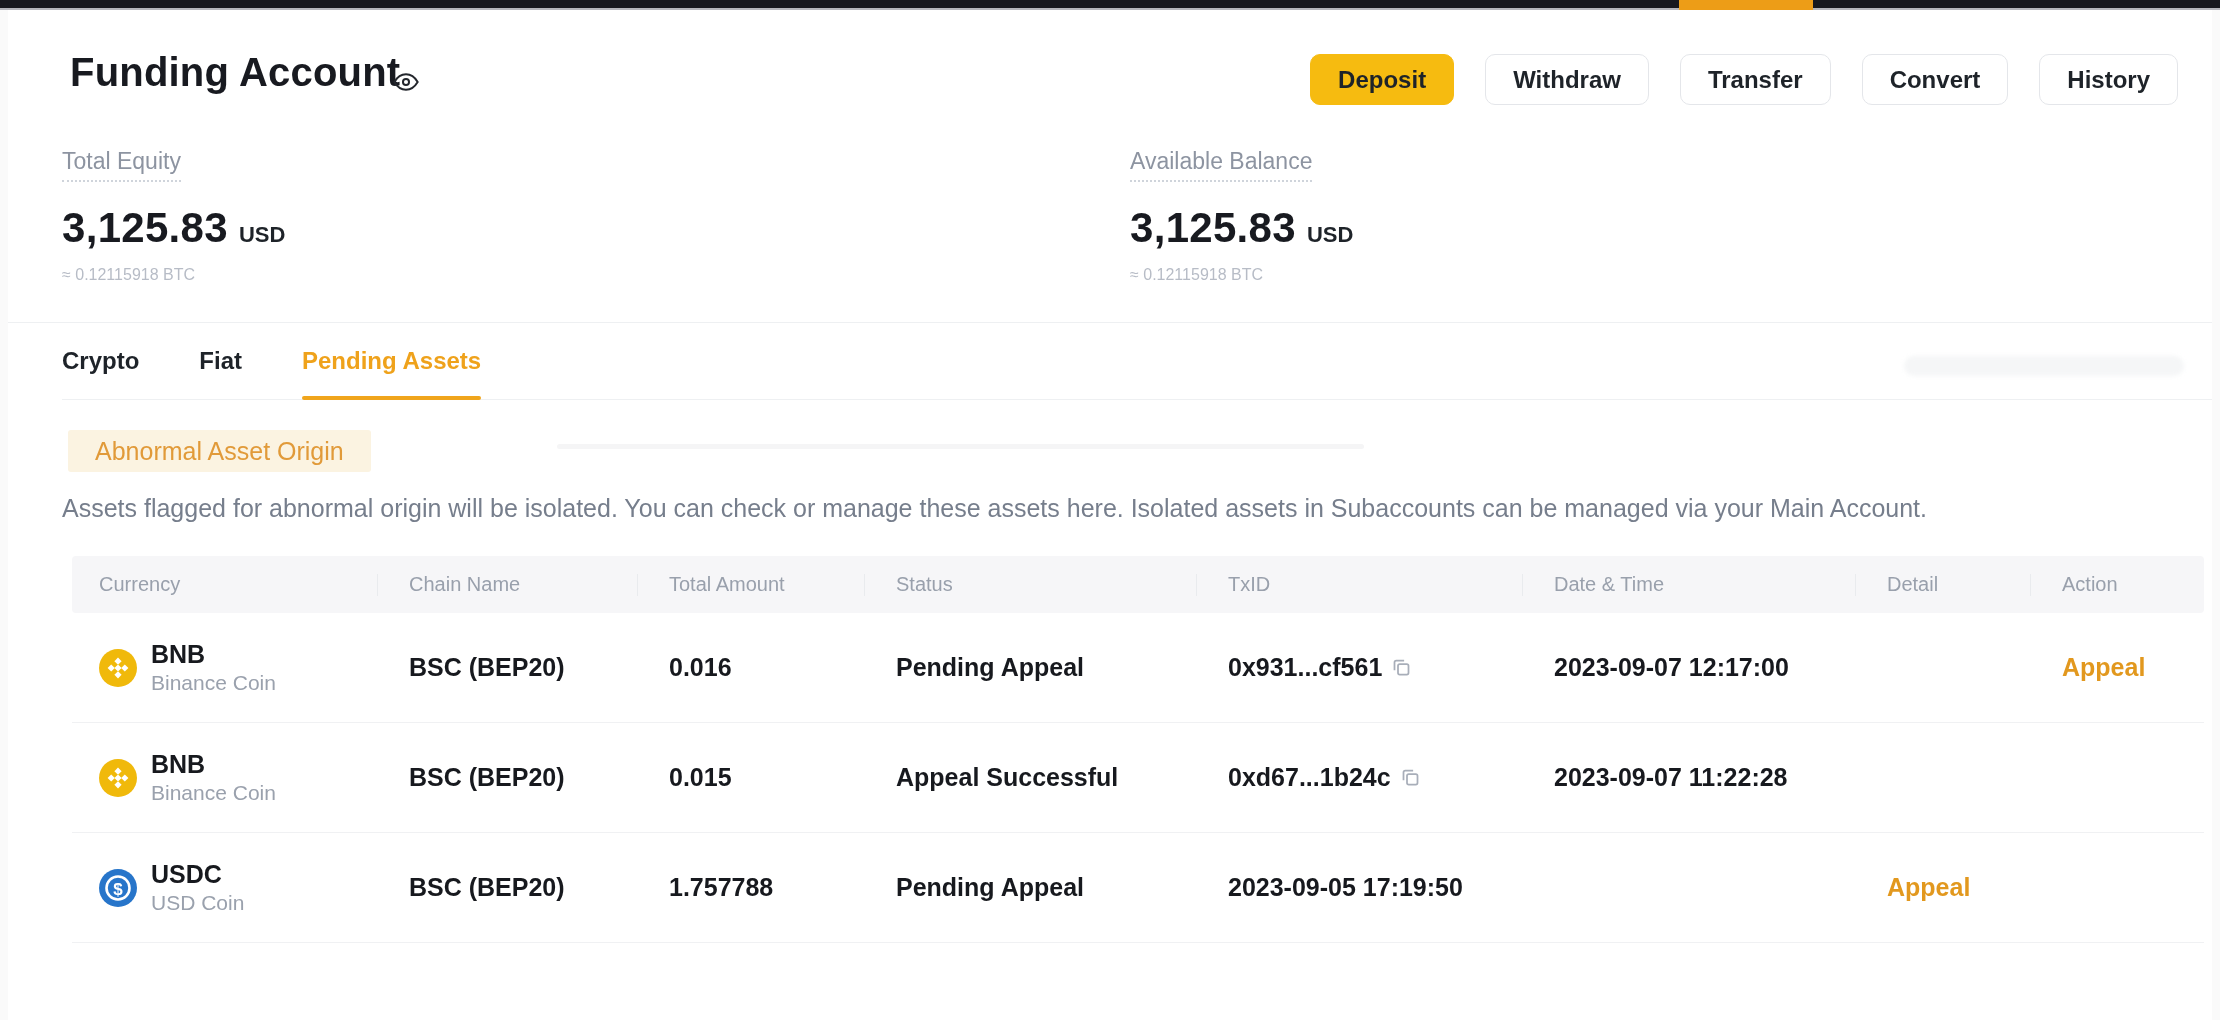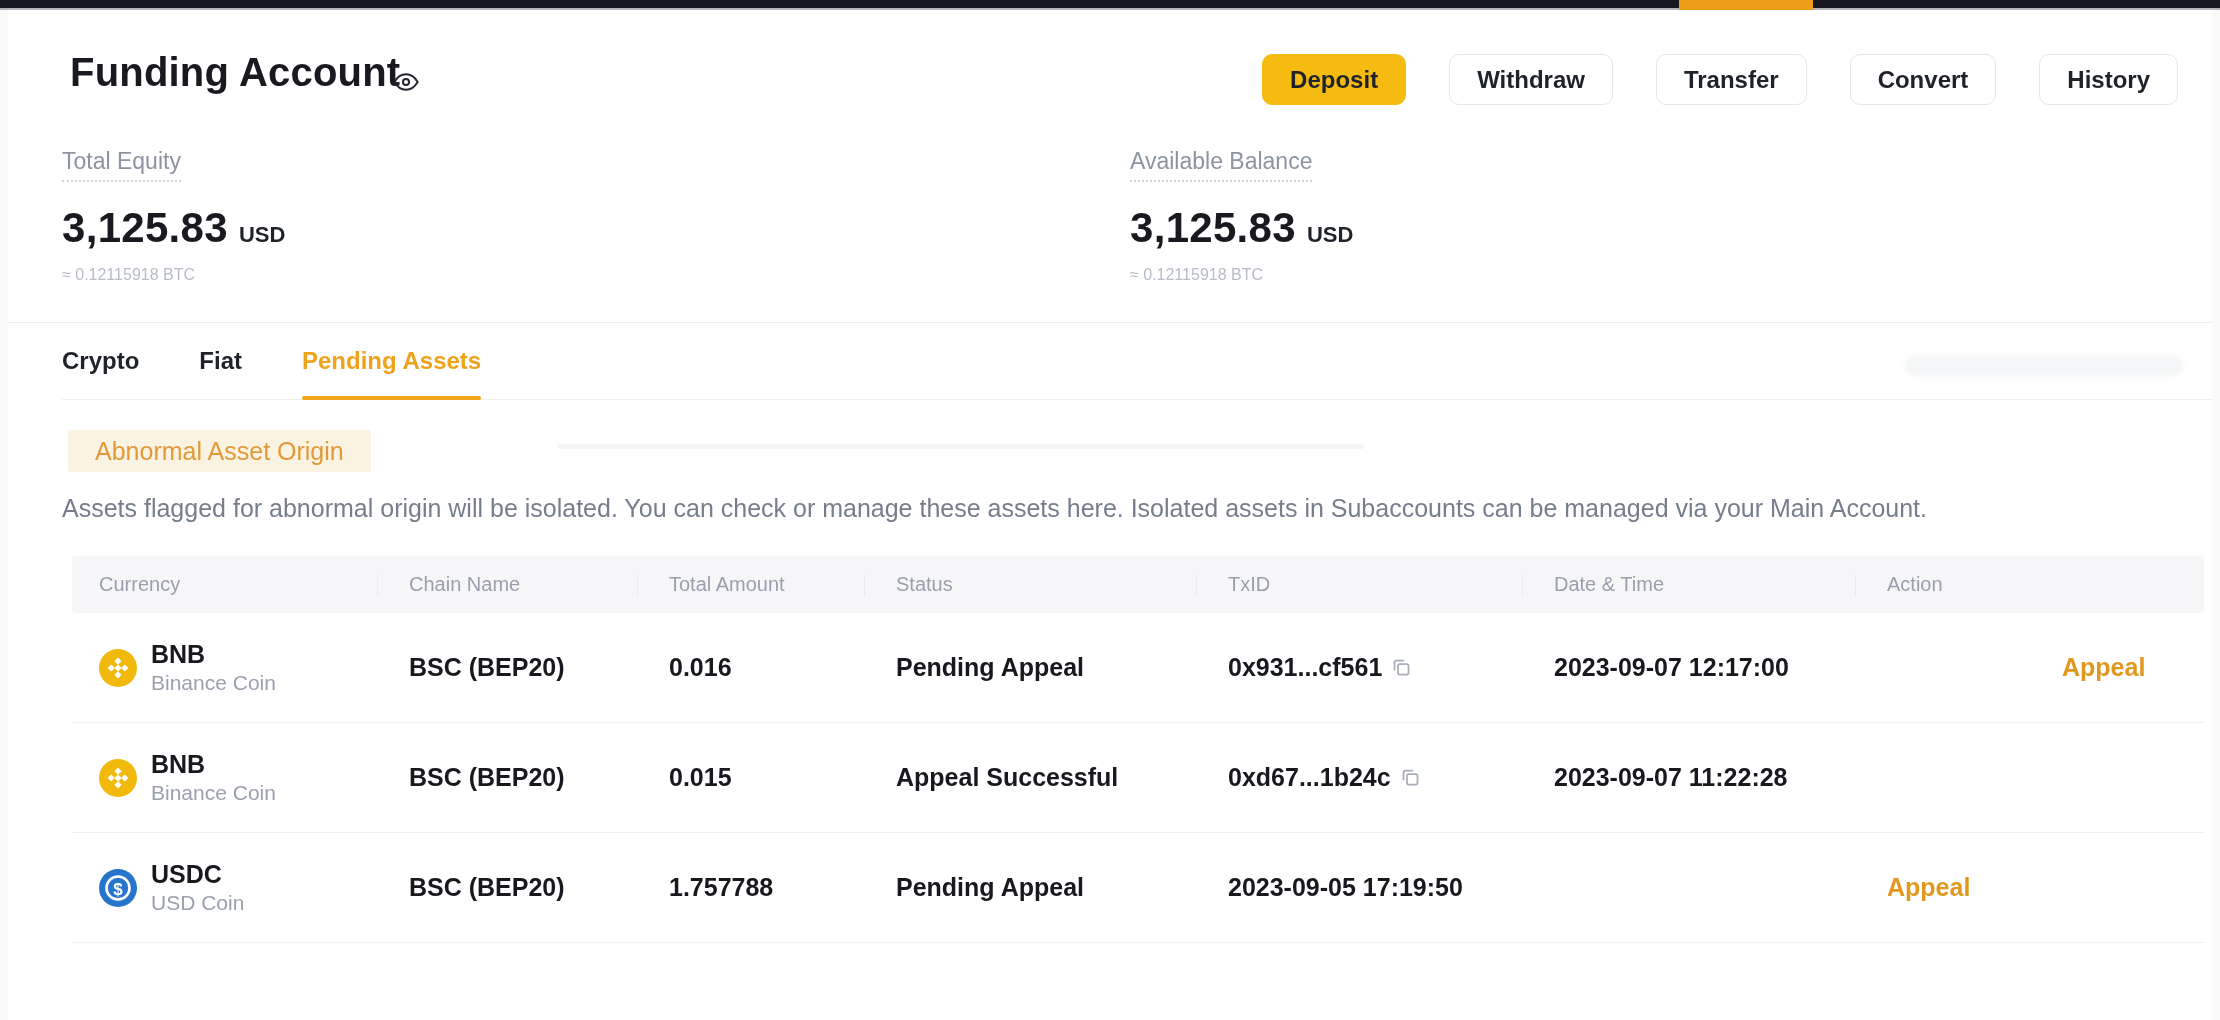--- a/index.html
+++ b/index.html
@@ -23,7 +23,7 @@
   .eye{position:absolute;left:384px;top:58px;width:28px;height:28px;cursor:pointer;}
   .eye svg{display:block;}
 
-  .actions{position:absolute;top:44px;right:34px;display:flex;gap:43px;}
+  .actions{position:absolute;top:44px;right:34px;display:flex;gap:31px;}
   .btn{
     height:51px;padding:0 27px;border-radius:10px;border:1px solid #e4e6ea;background:#fff;
     font-family:"Liberation Sans",sans-serif;font-size:24px;font-weight:700;color:#1e2329;

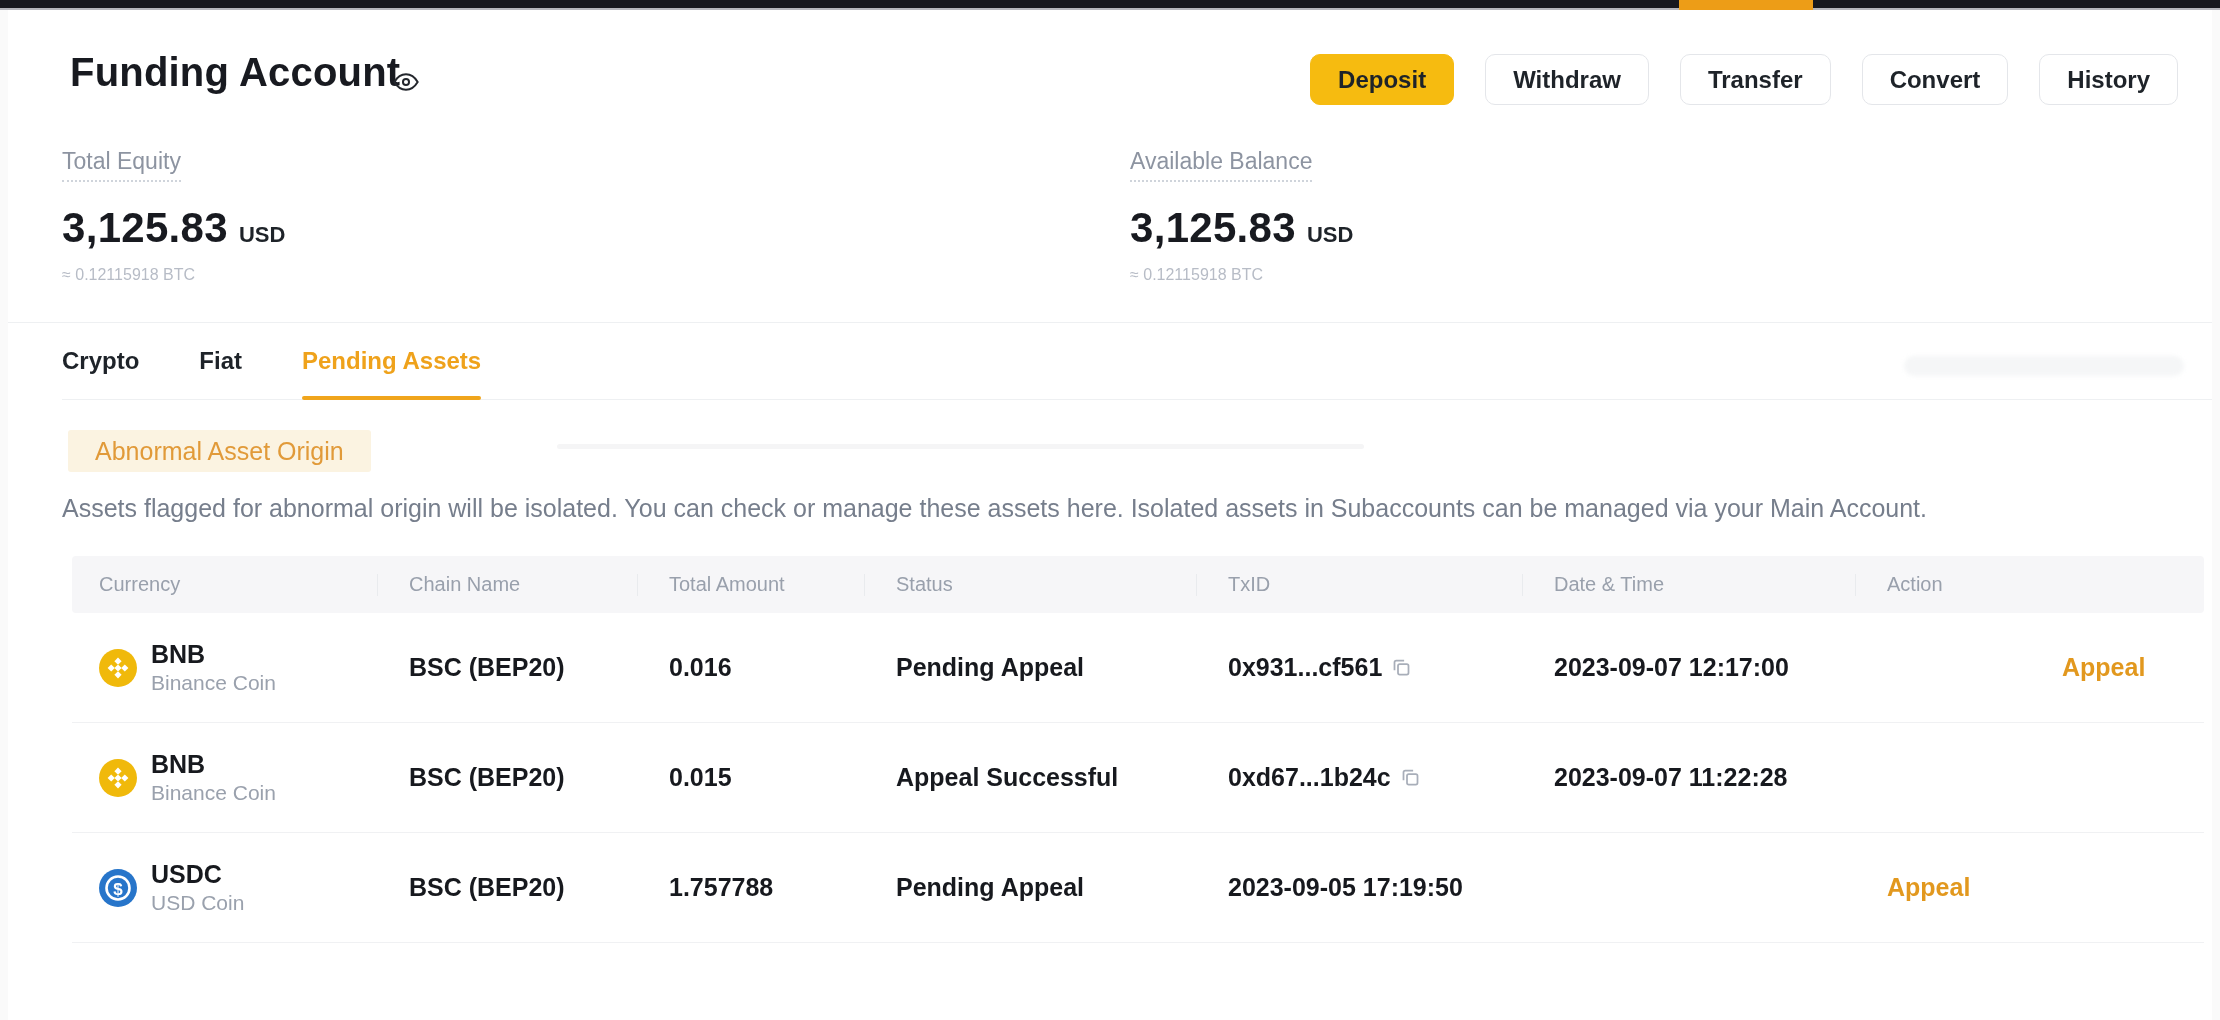--- a/index.html
+++ b/index.html
@@ -144,6 +144,7 @@
       <div class="th">Status</div>
       <div class="th">TxID</div>
       <div class="th">Date &amp; Time</div>
+      <div class="th">Detail</div>
       <div class="th">Action</div>
     </div>
 

